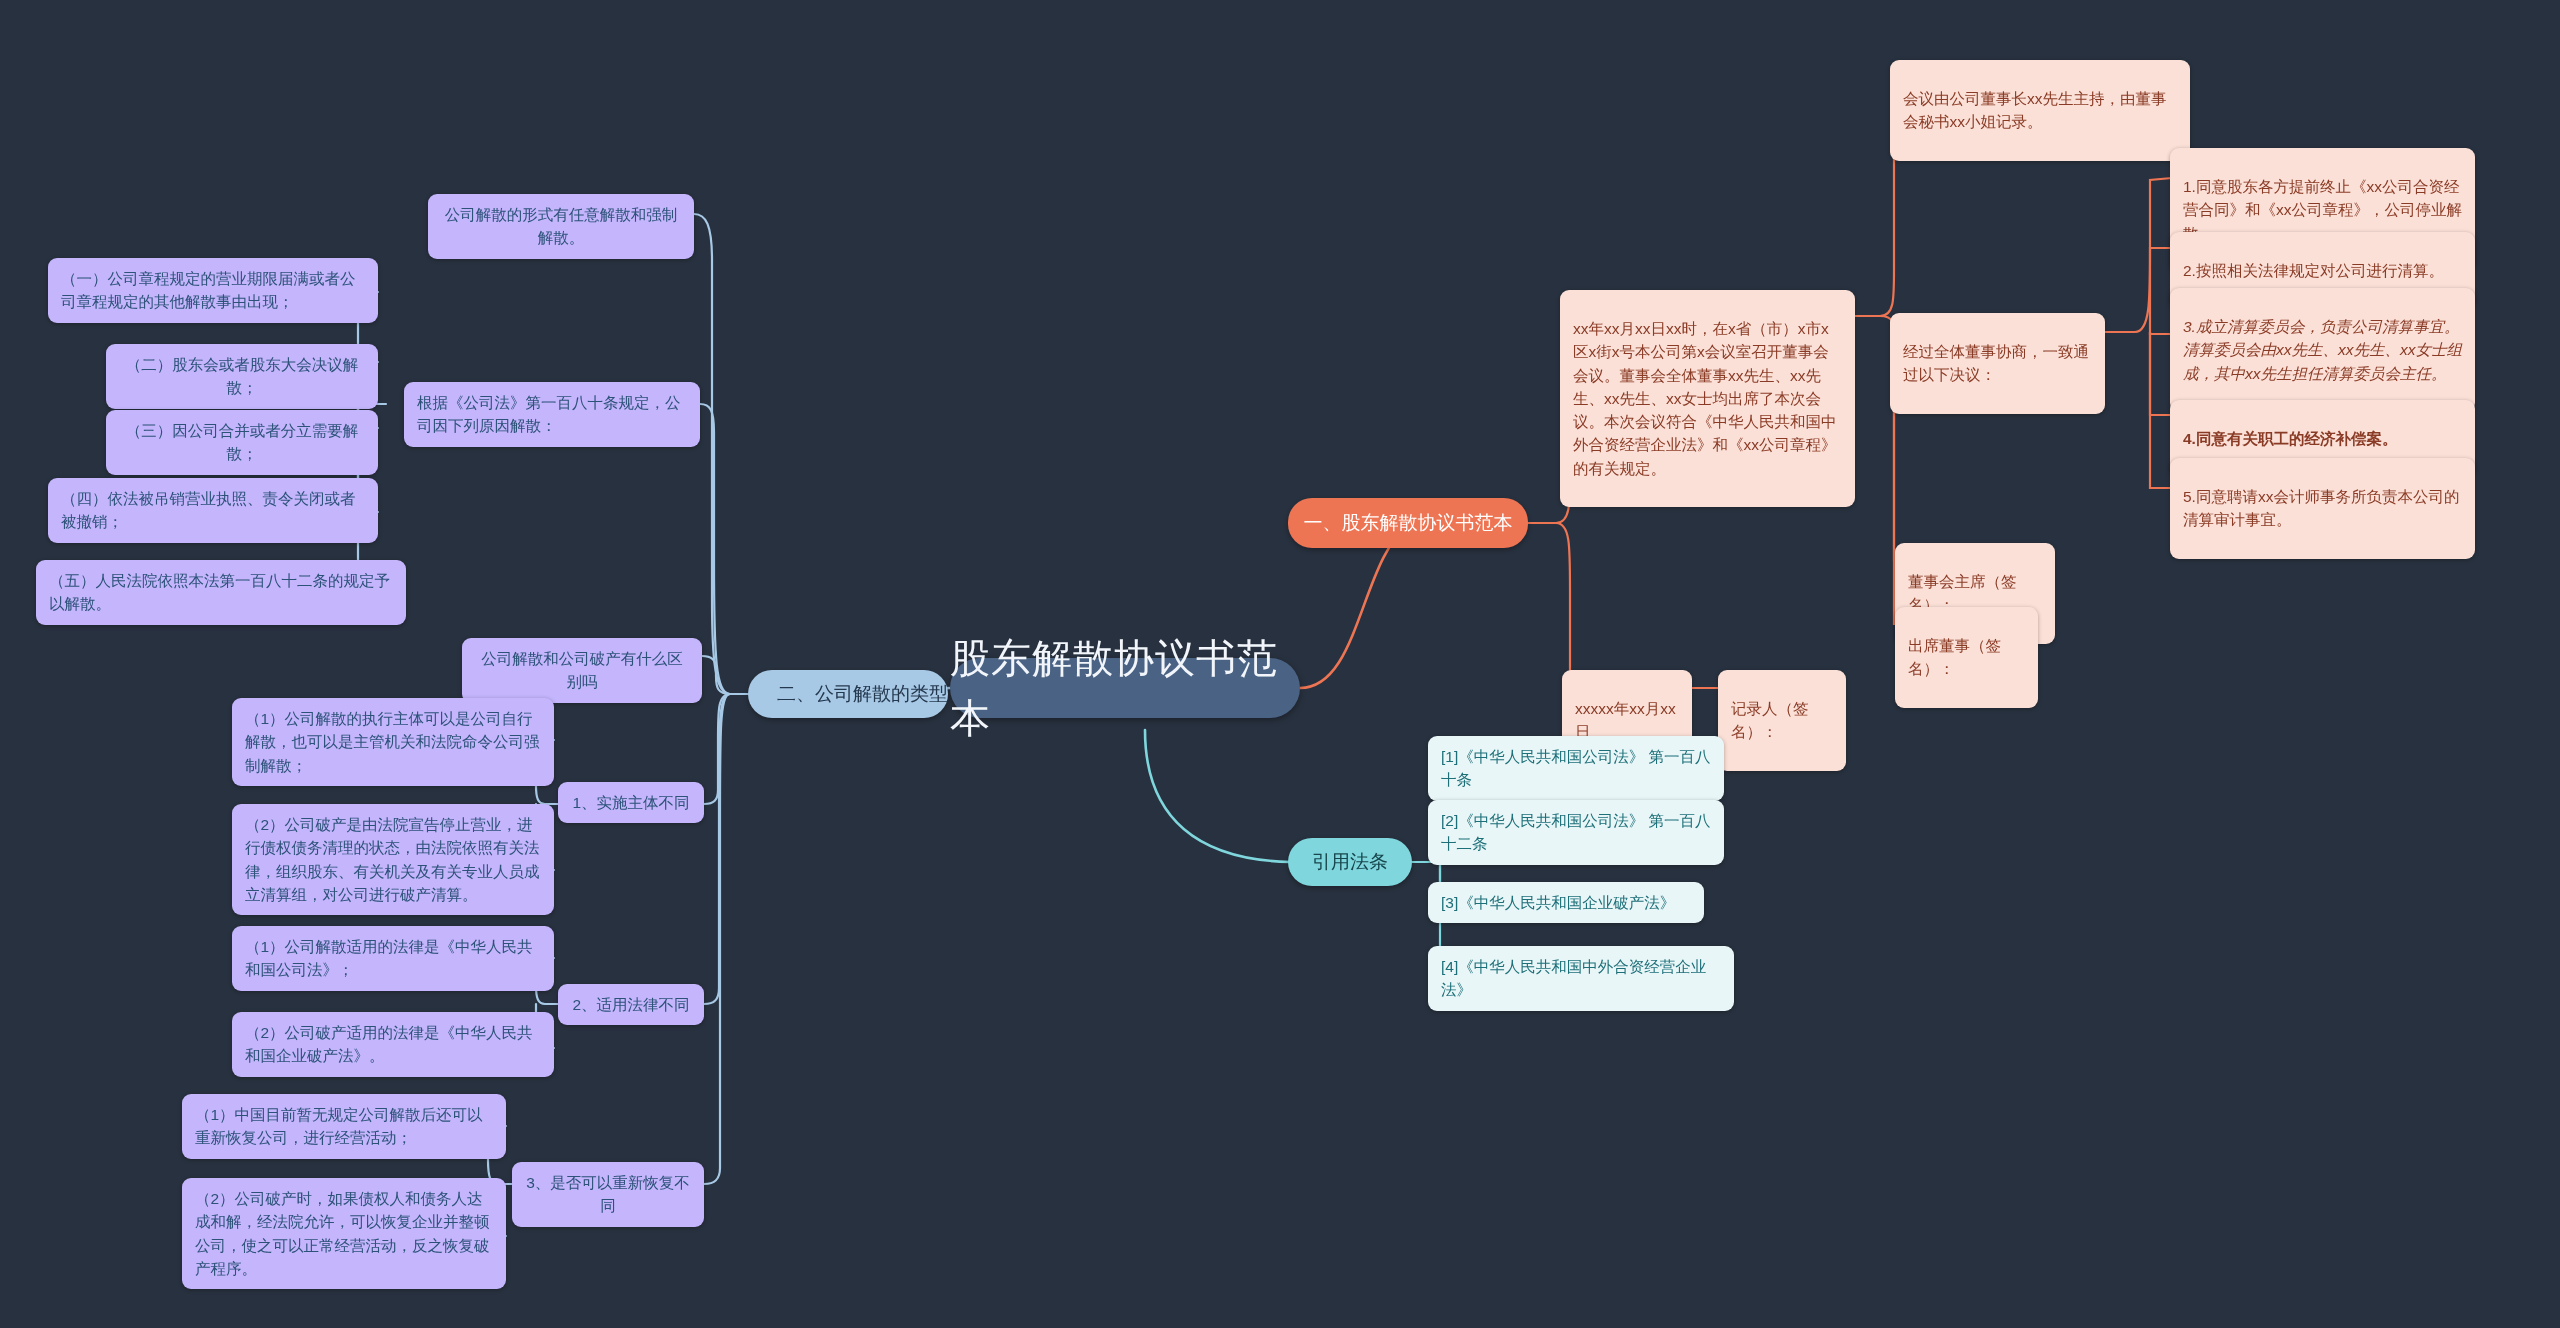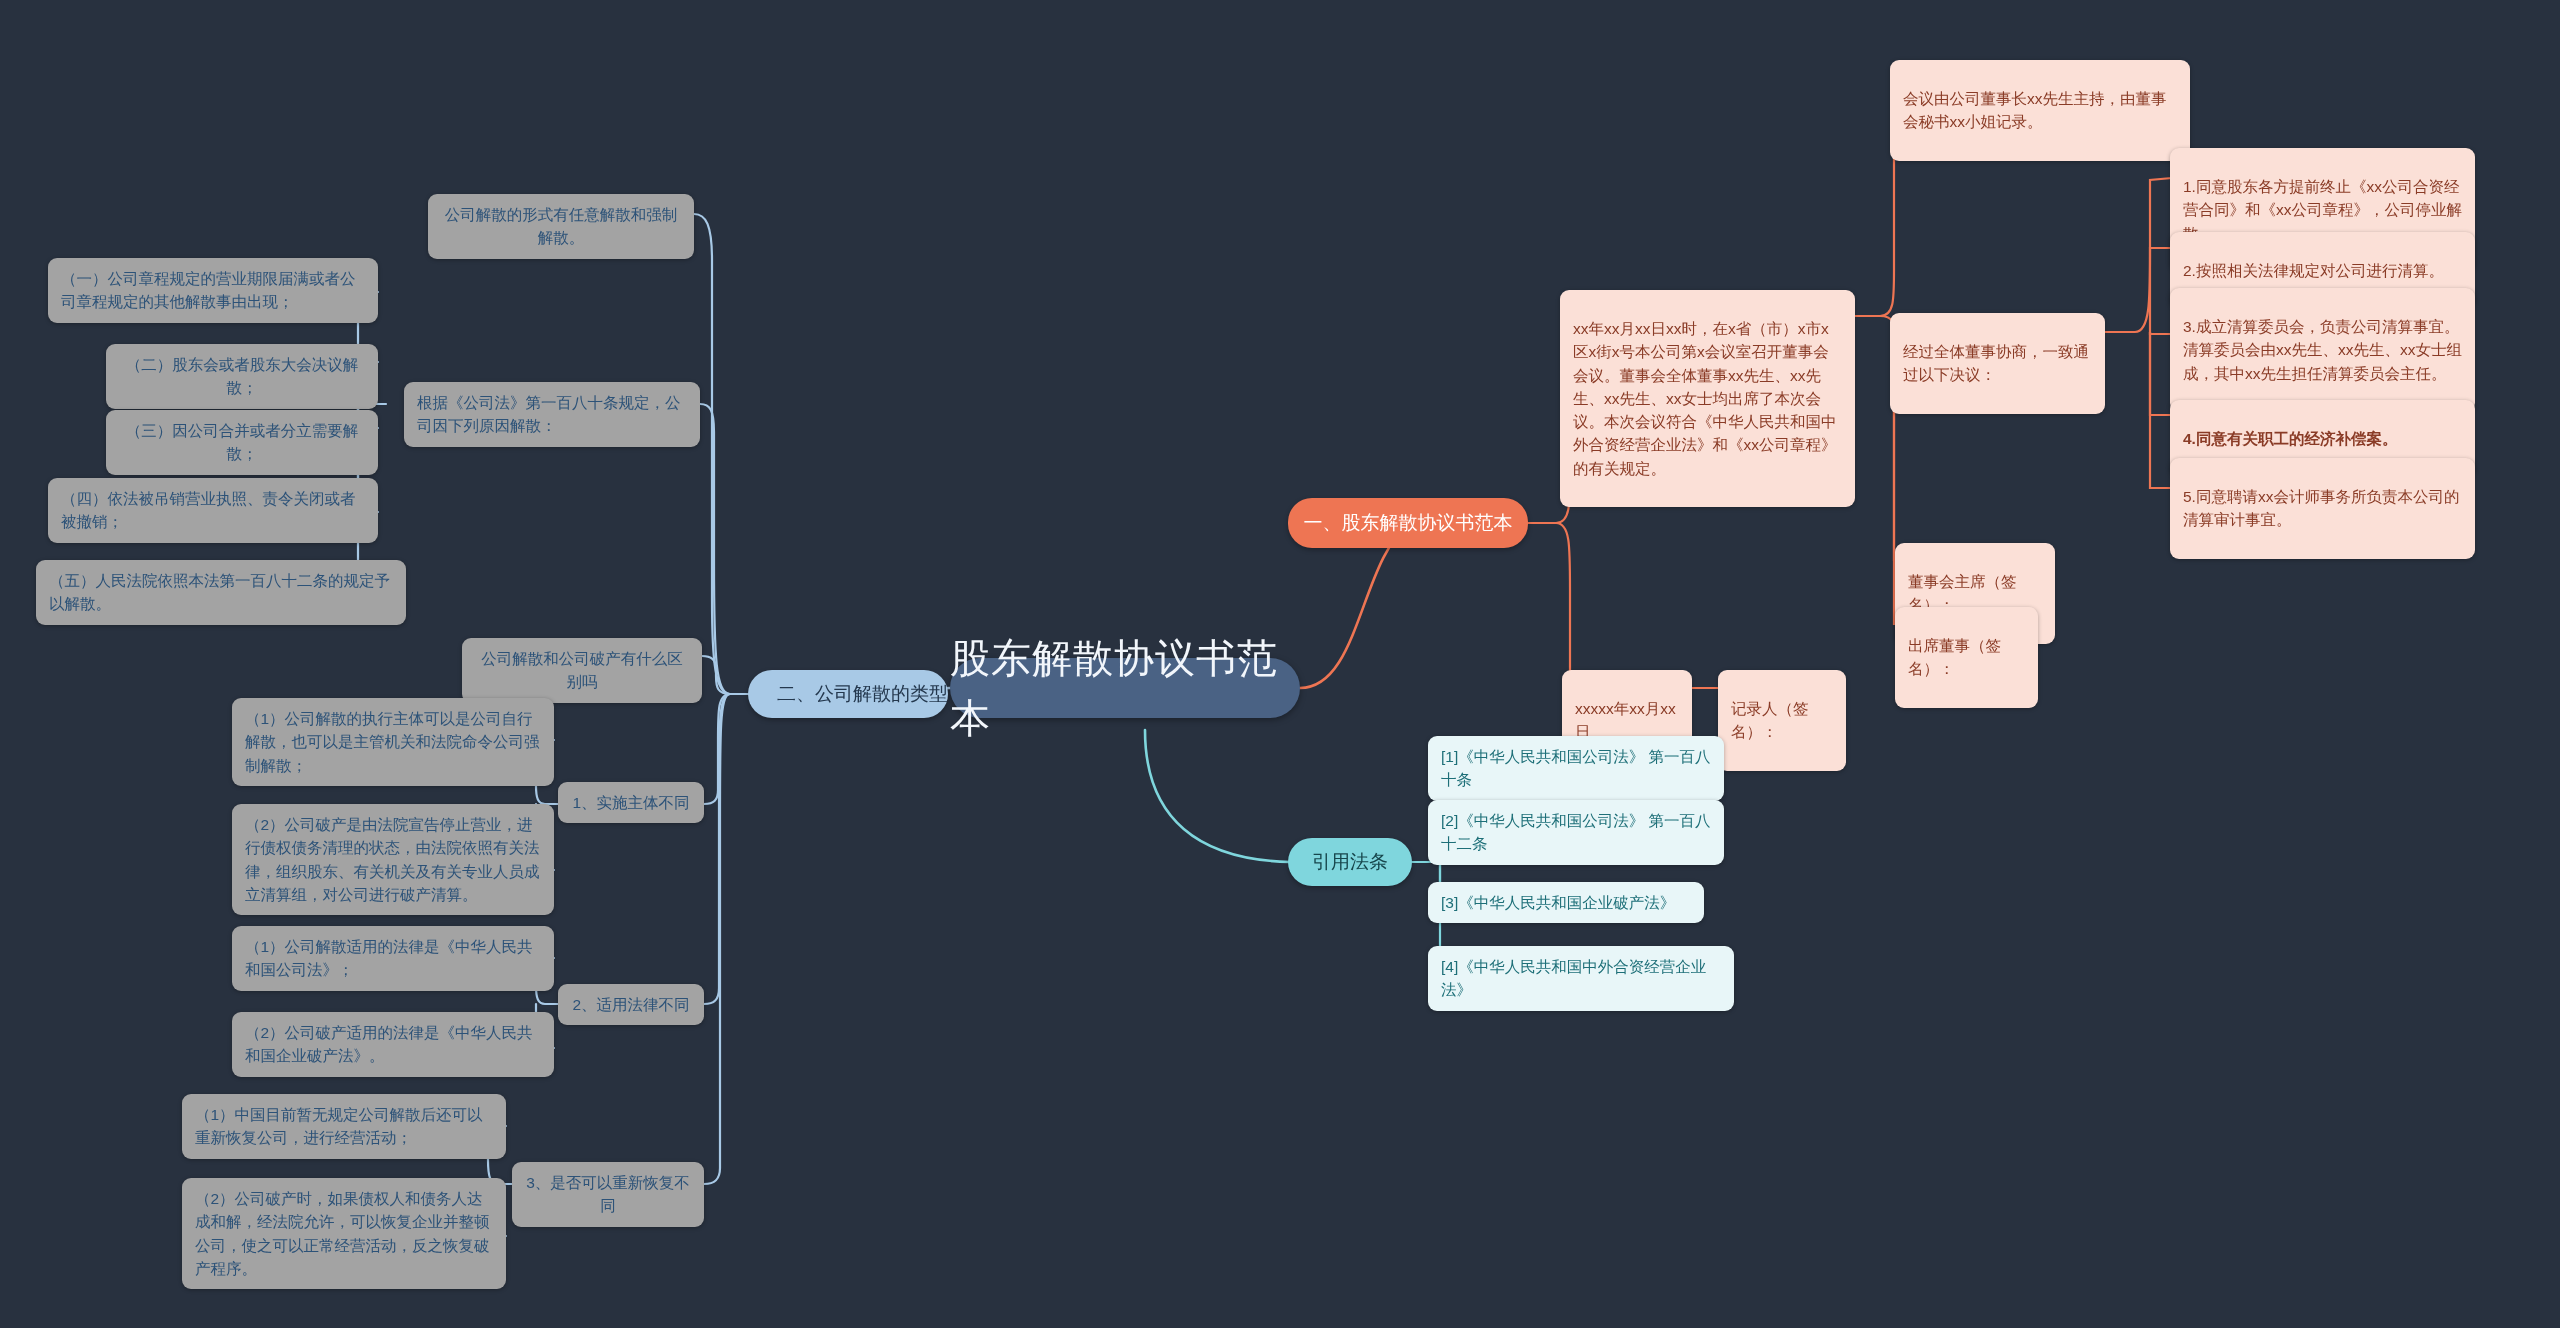--- a/index.html
+++ b/index.html
@@ -55,7 +55,7 @@
     box-shadow: 0 2px 5px rgba(0,0,0,.3);
   }
   .blue-leaf {
-    background: #a3a3a3;
+    background: #c4b5fd;
     color: #2c5278;
     font-size: 15.5px;
     padding: 9px 13px;

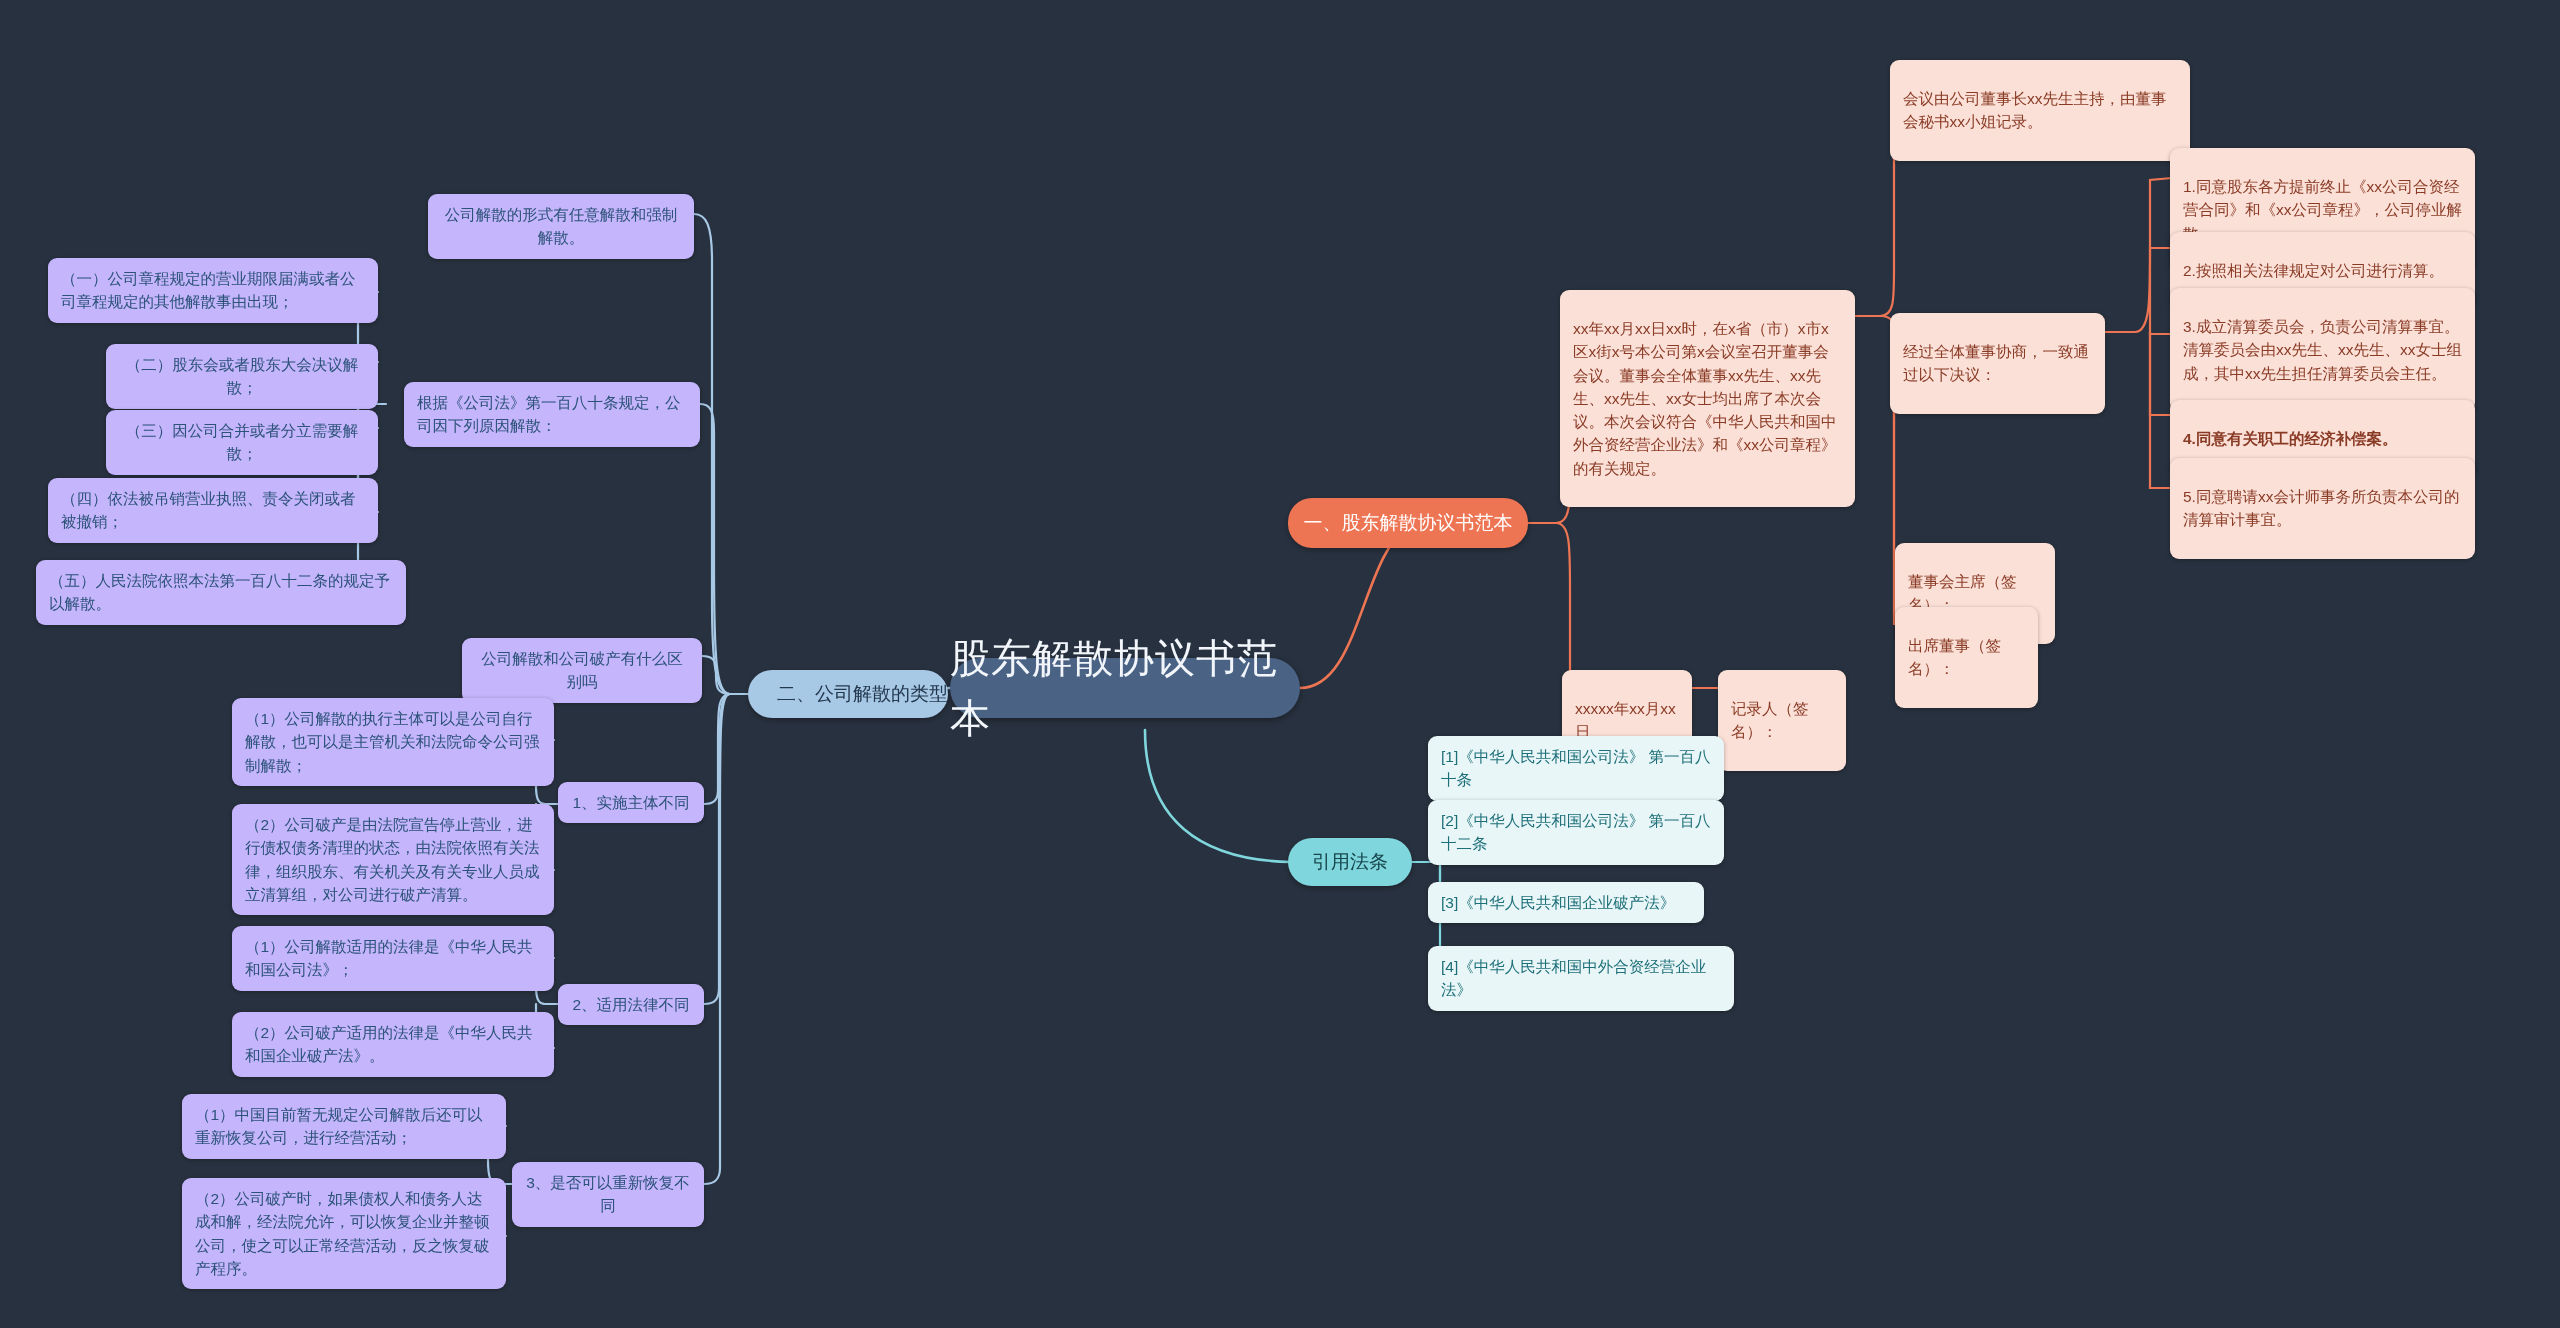--- a/index.html
+++ b/index.html
@@ -189,7 +189,7 @@
   <div class="node orange-leaf" style="left:2170px; top:232px; width:305px;">
     <span>2.按照相关法律规定对公司进行清算。</span>
   </div>
-  <div class="node orange-leaf" style="left:2170px; top:288px; width:305px;">
+  <div class="node orange-leaf" style="left:2170px; top:288px; width:305px;font-style:italic;">
     <span>3.成立清算委员会，负责公司清算事宜。清算委员会由xx先生、xx先生、xx女士组成，其中xx先生担任清算委员会主任。</span>
   </div>
   <div class="node orange-leaf" style="left:2170px; top:400px; width:305px;font-weight:bold;">

